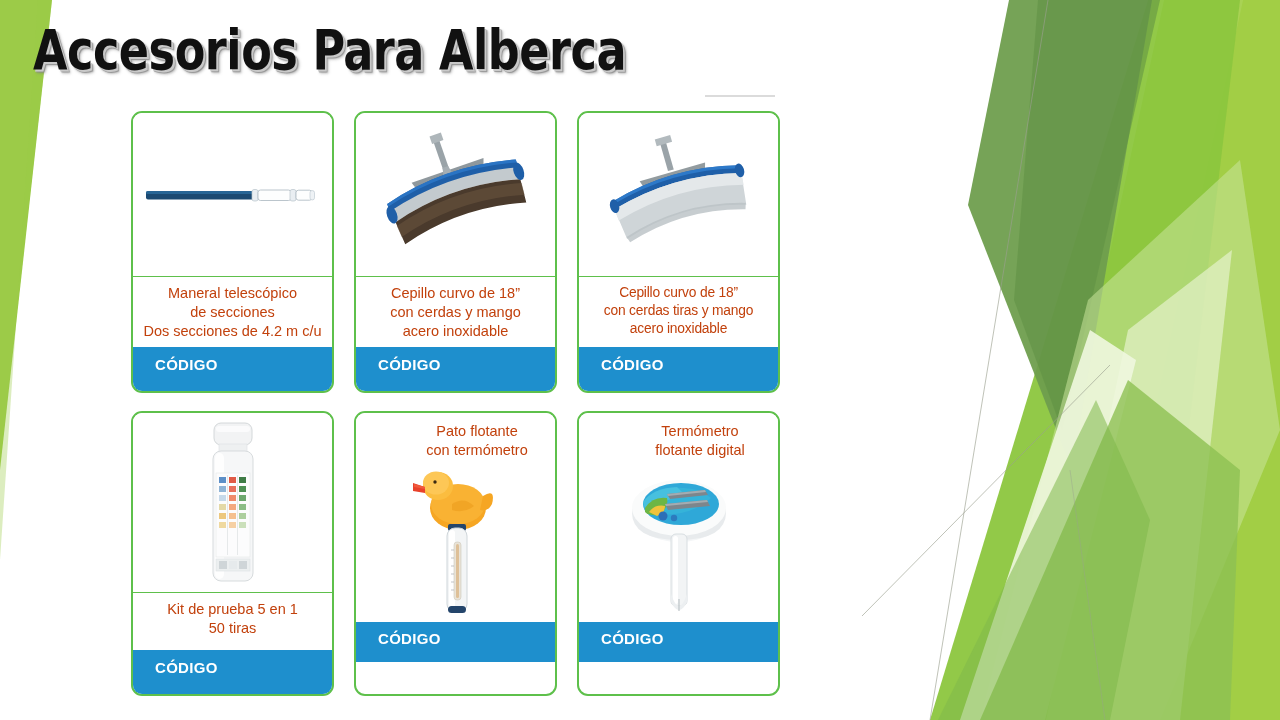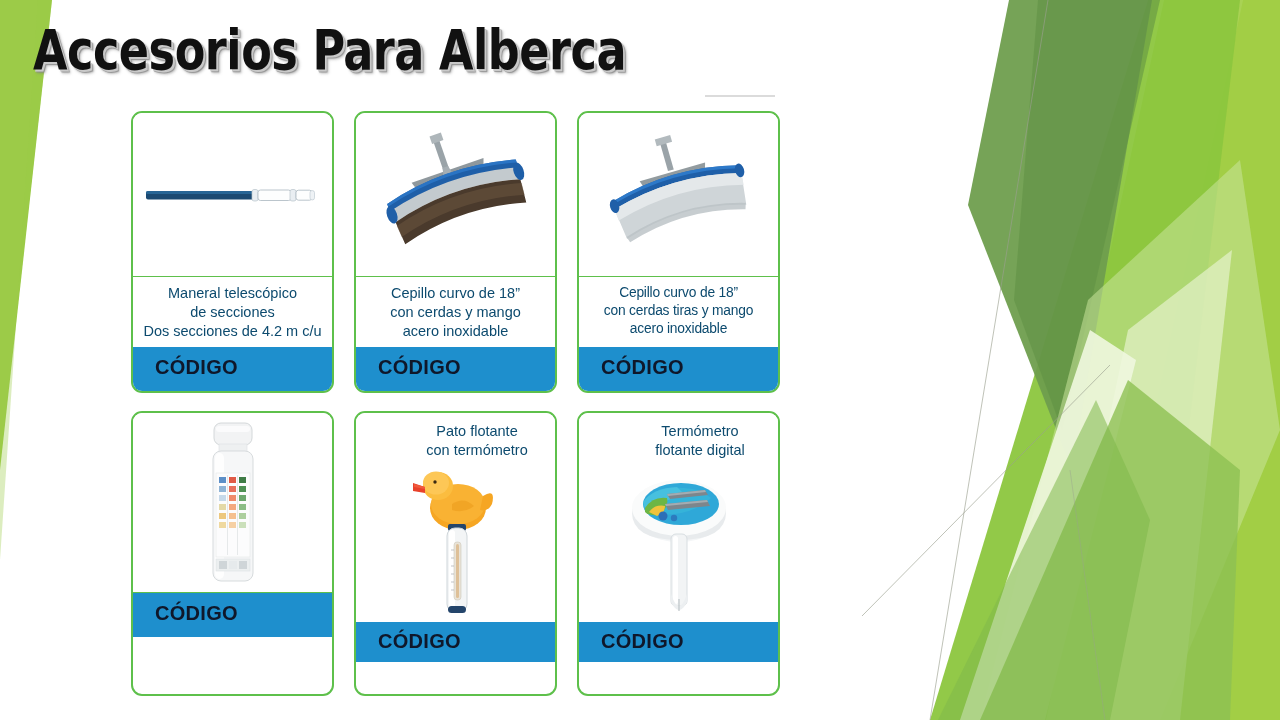--- a/index.html
+++ b/index.html
@@ -73,7 +73,7 @@
     text-align:center;
     font-size:14.5px;
     line-height:1.32;
-    color:#0c4a6e;
+    color:#c2410c;
     padding:7px 4px 2px 4px;
     box-sizing:border-box;
   }

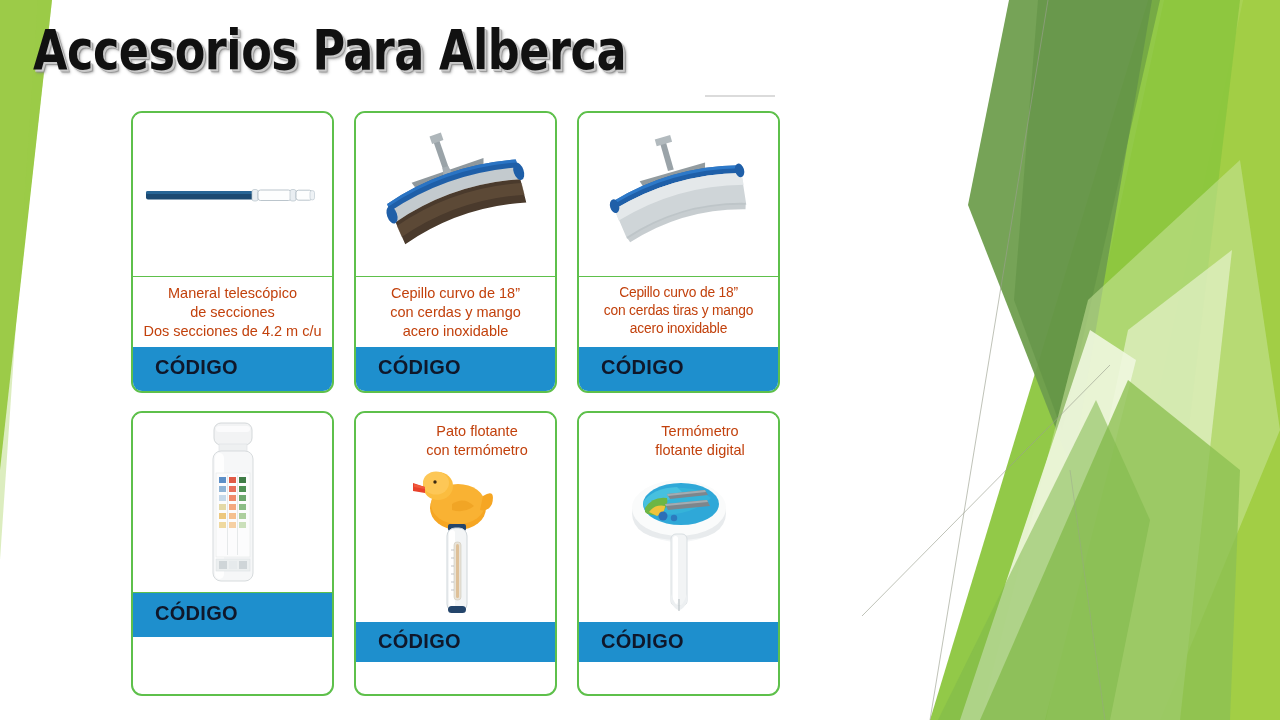--- a/index.html
+++ b/index.html
@@ -88,9 +88,9 @@
 
   .codigo{
     background:#1e8fcd;
-    color:#0f172a;
+    color:#ffffff;
     font-weight:bold;
-    font-size:20px;
+    font-size:15px;
     letter-spacing:0.3px;
     padding:9px 0 9px 22px;
     box-sizing:border-box;

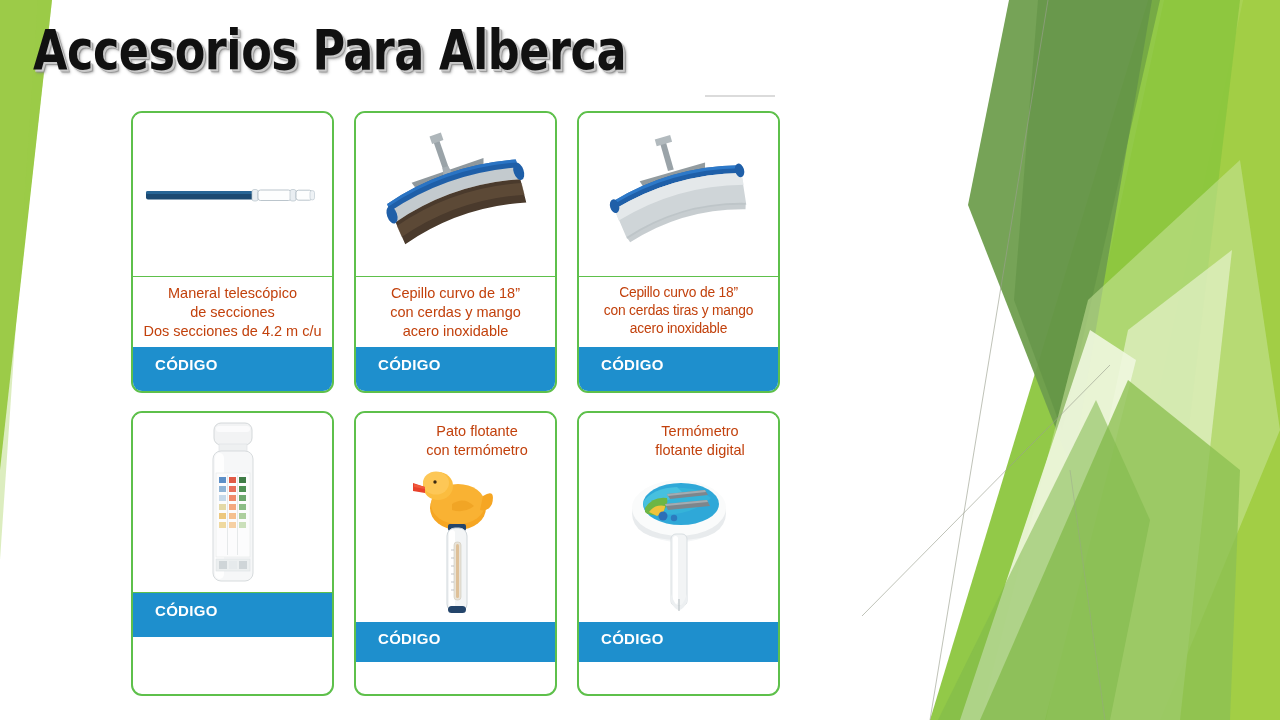--- a/index.html
+++ b/index.html
@@ -279,6 +279,10 @@
           </svg>
         </div>
         <div class="divider"></div>
+        <div class="caption">
+          <div>Kit de prueba 5 en 1</div>
+          <div>50 tiras</div>
+        </div>
         <div class="codigo">CÓDIGO</div>
       </div>
 

